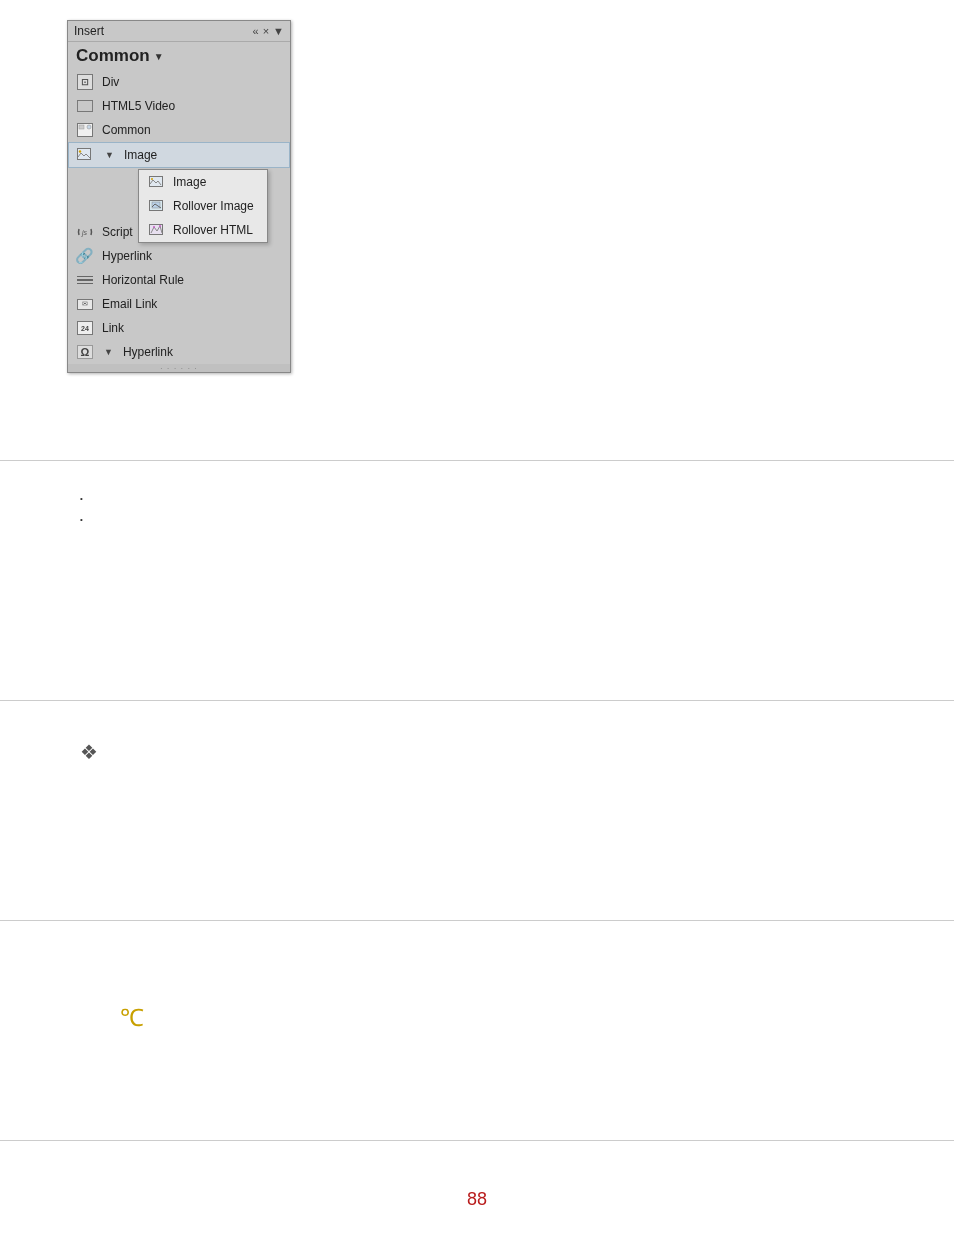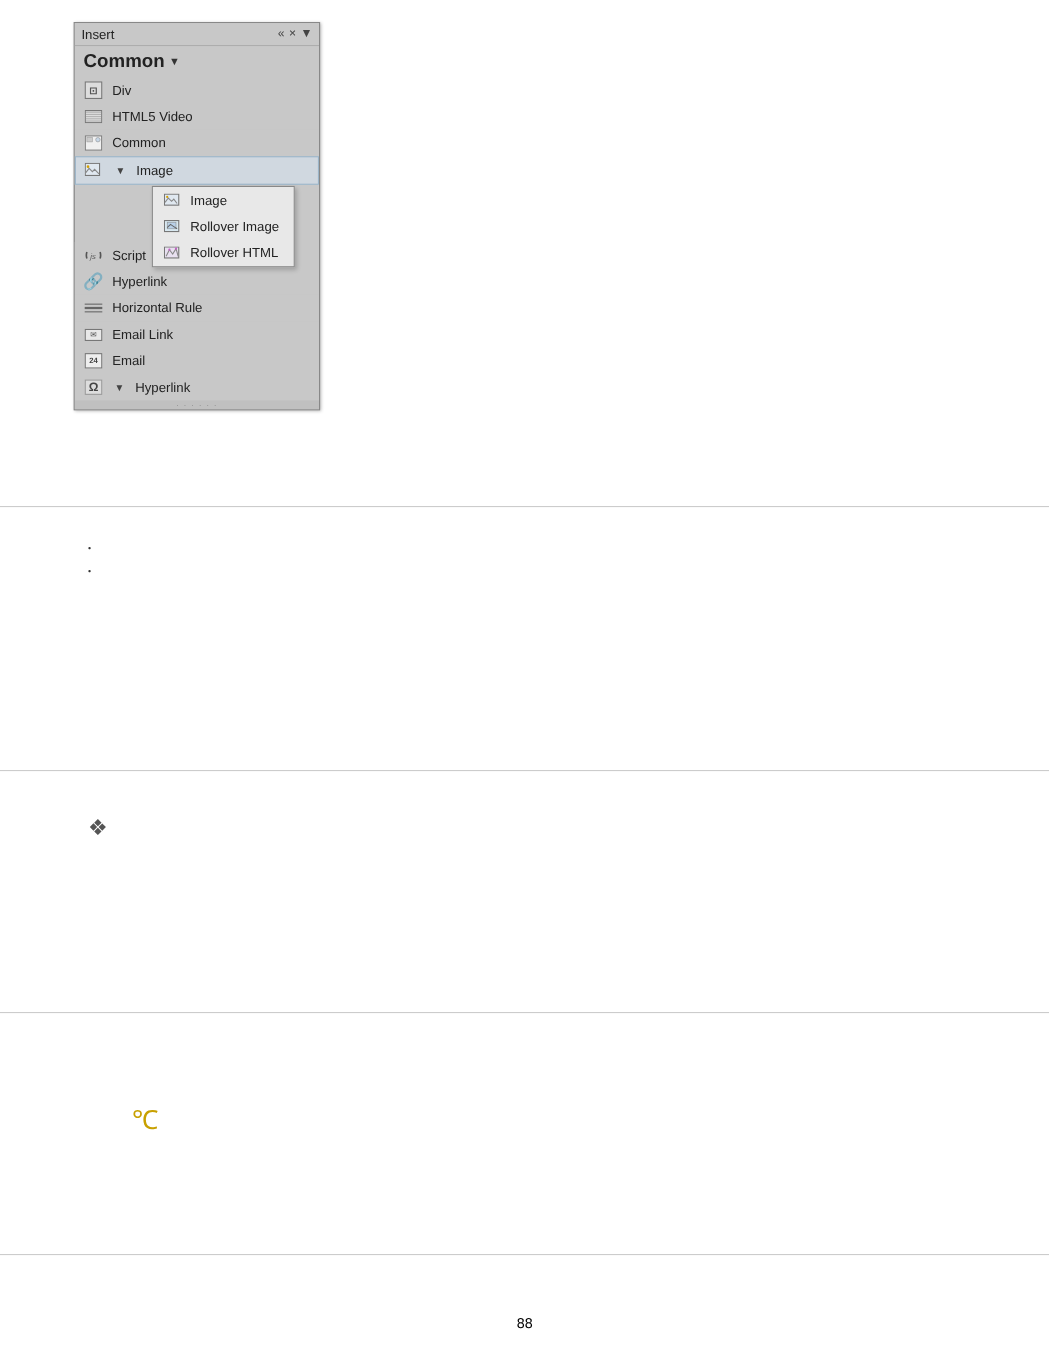--- a/index.html
+++ b/index.html
@@ -441,7 +441,7 @@
     <div class="item-icon">
       <div class="icon-date">24</div>
     </div>
-    <span class="item-label">Email</span>
+    <span class="item-label">Link</span>
   </div>
 
 

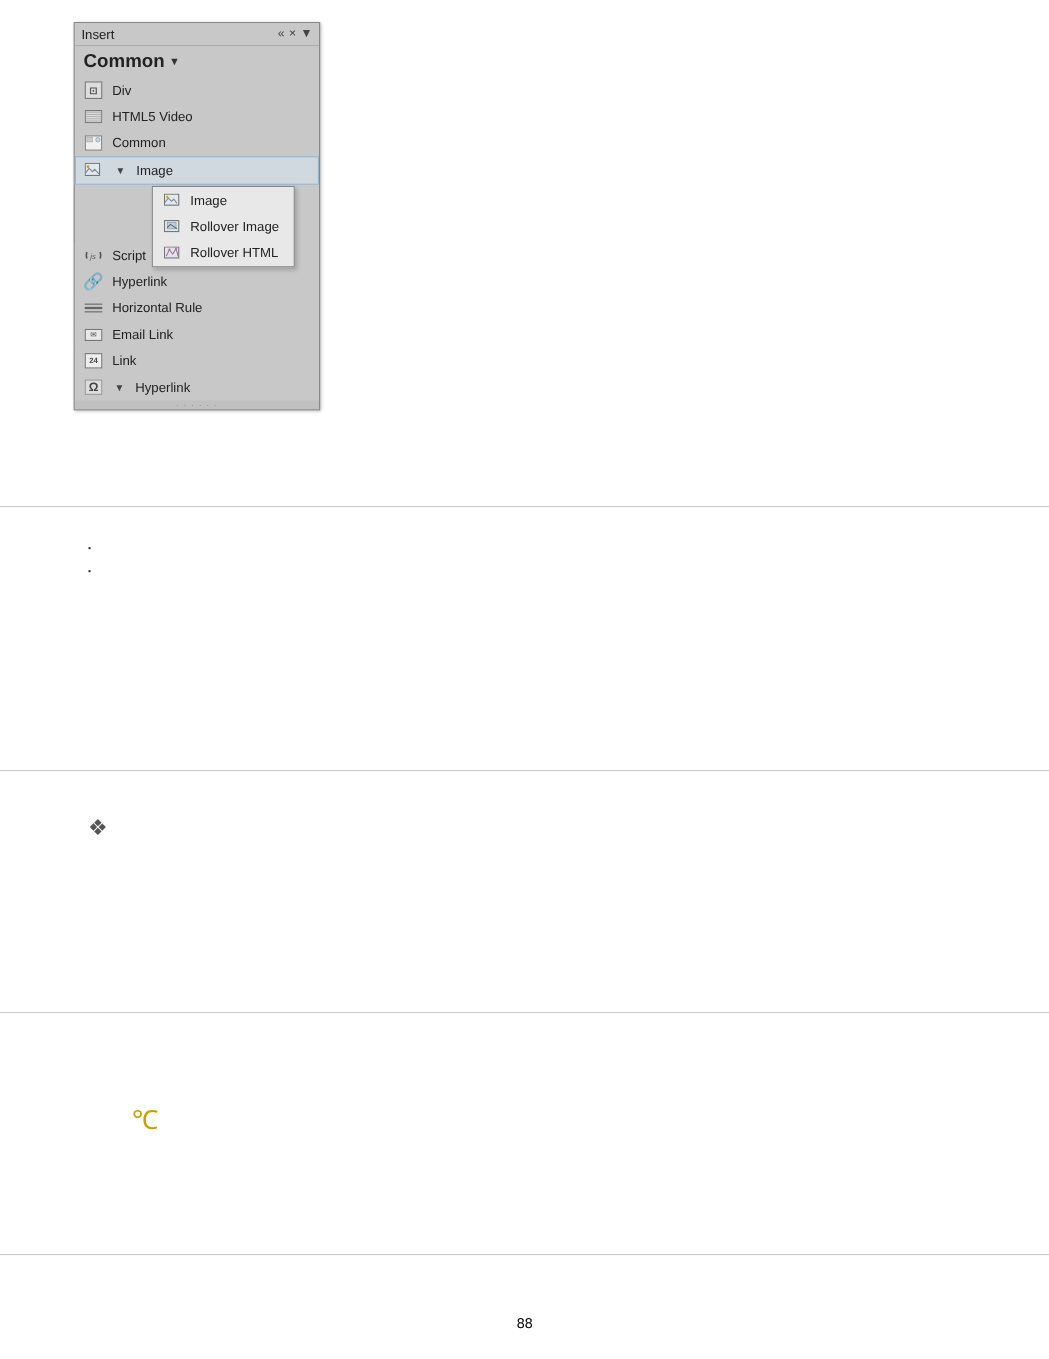--- a/index.html
+++ b/index.html
@@ -211,8 +211,8 @@
     .page-number {
       text-align: center;
       padding: 10px;
-      font-size: 13px;
-      color: #000000;
+      font-size: 18px;
+      color: #b91c1c;
       position: absolute;
       bottom: 20px;
       width: 100%;

